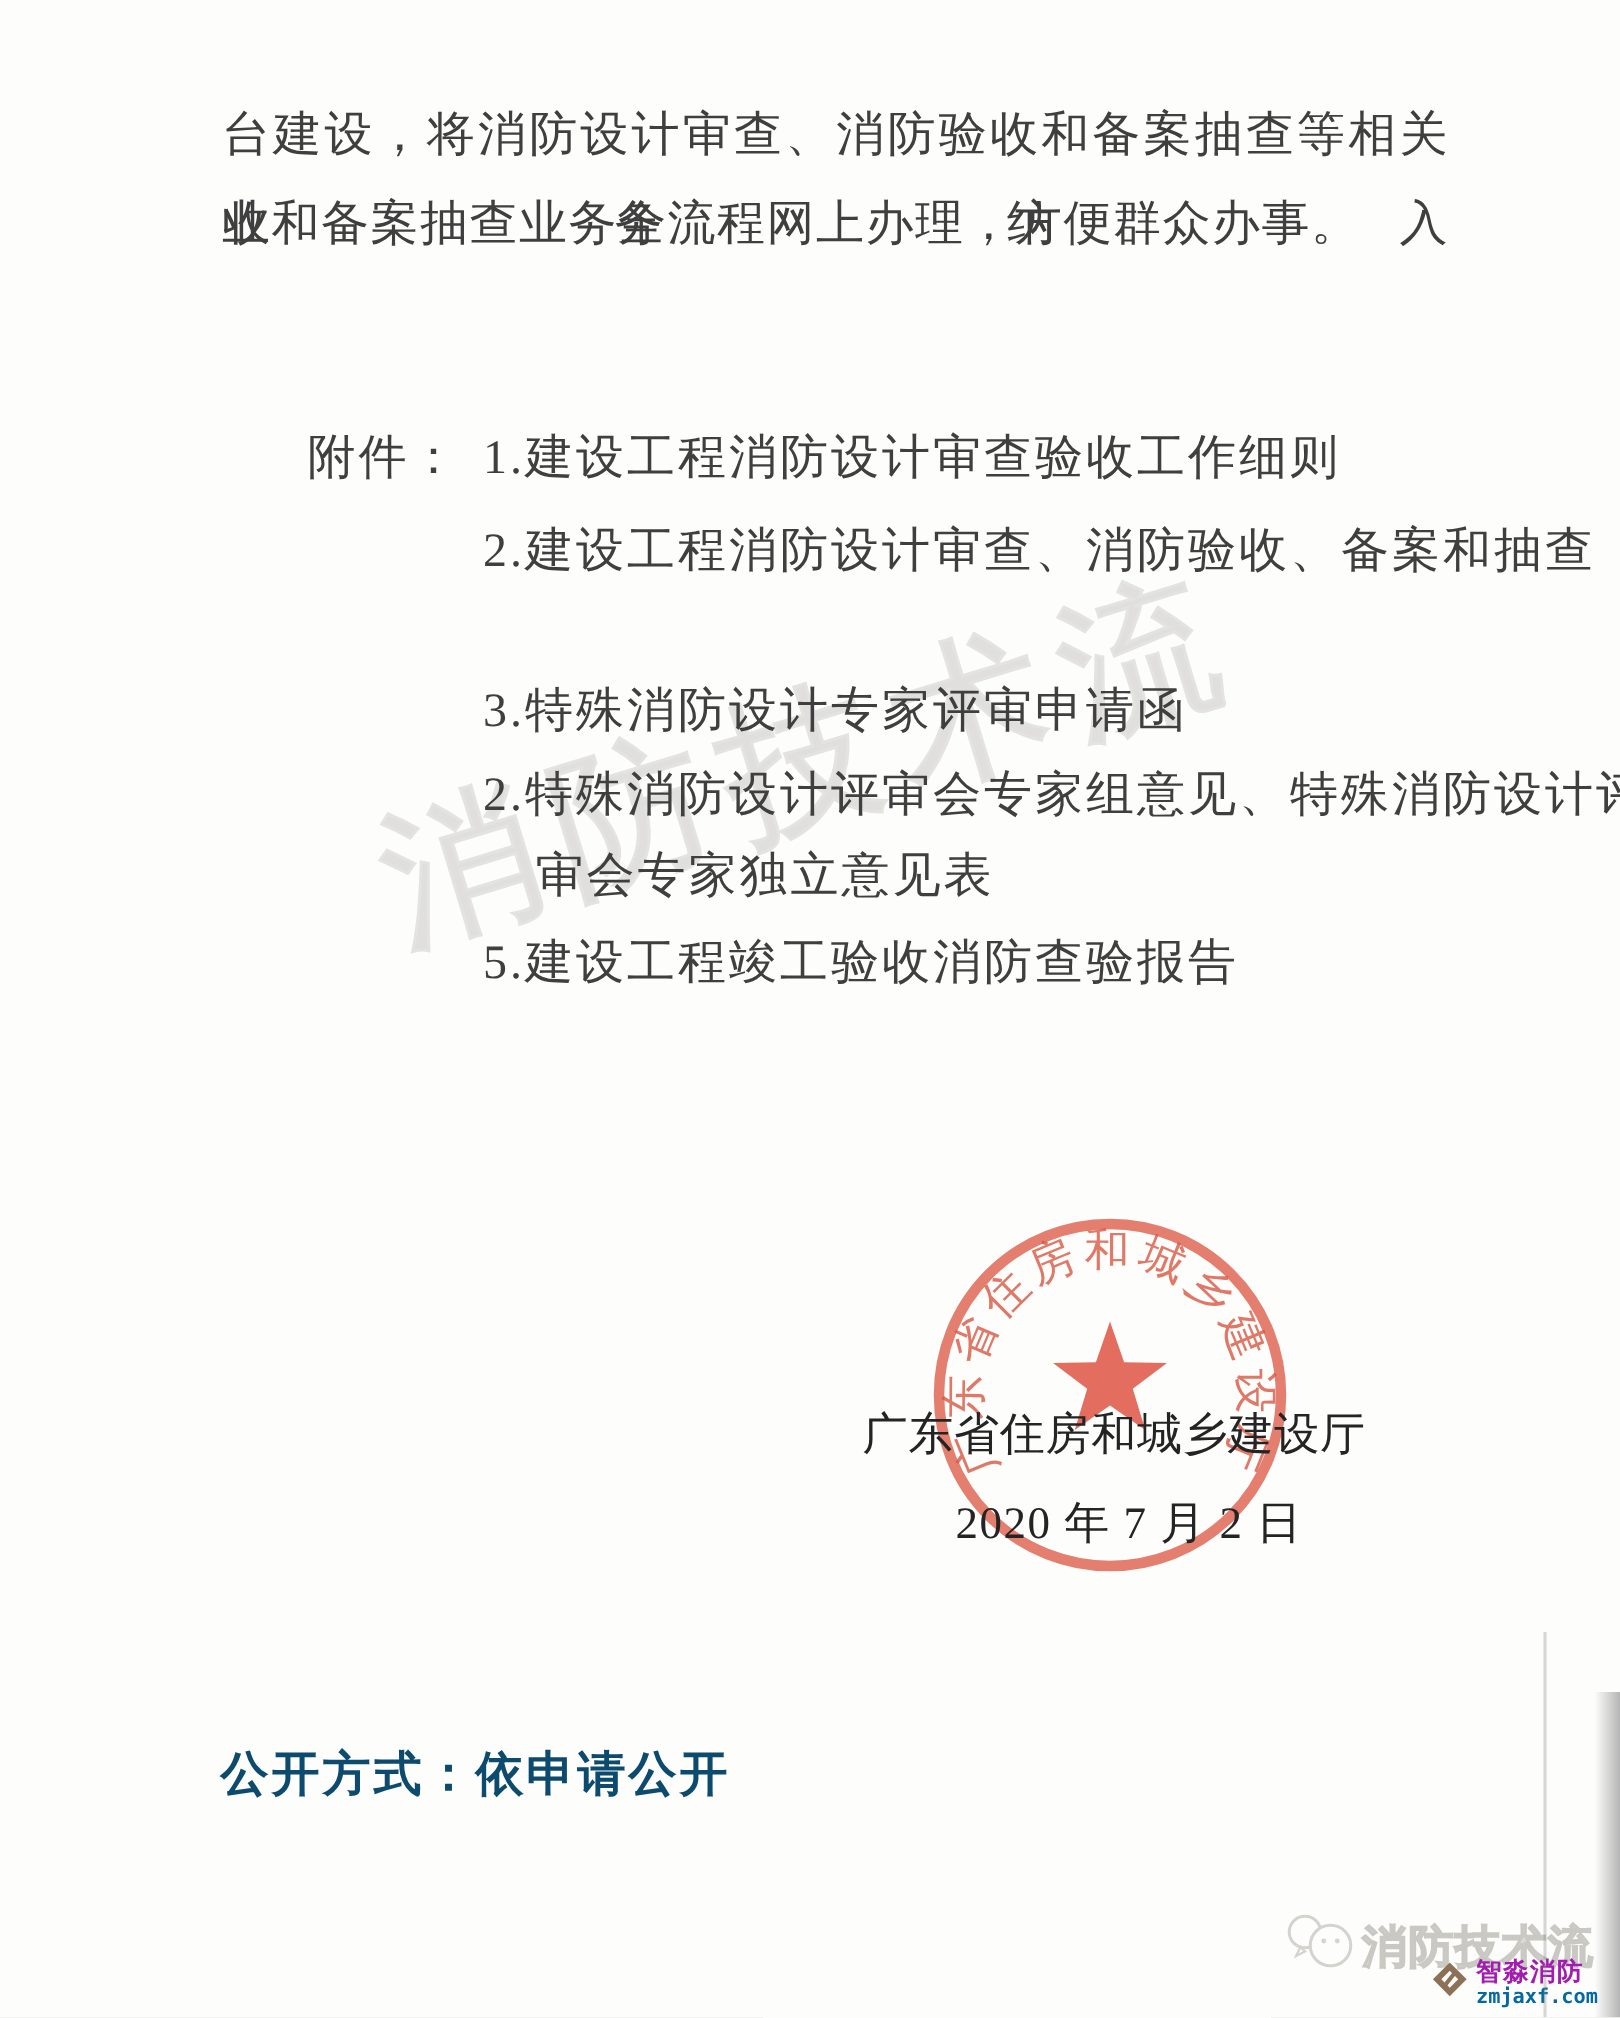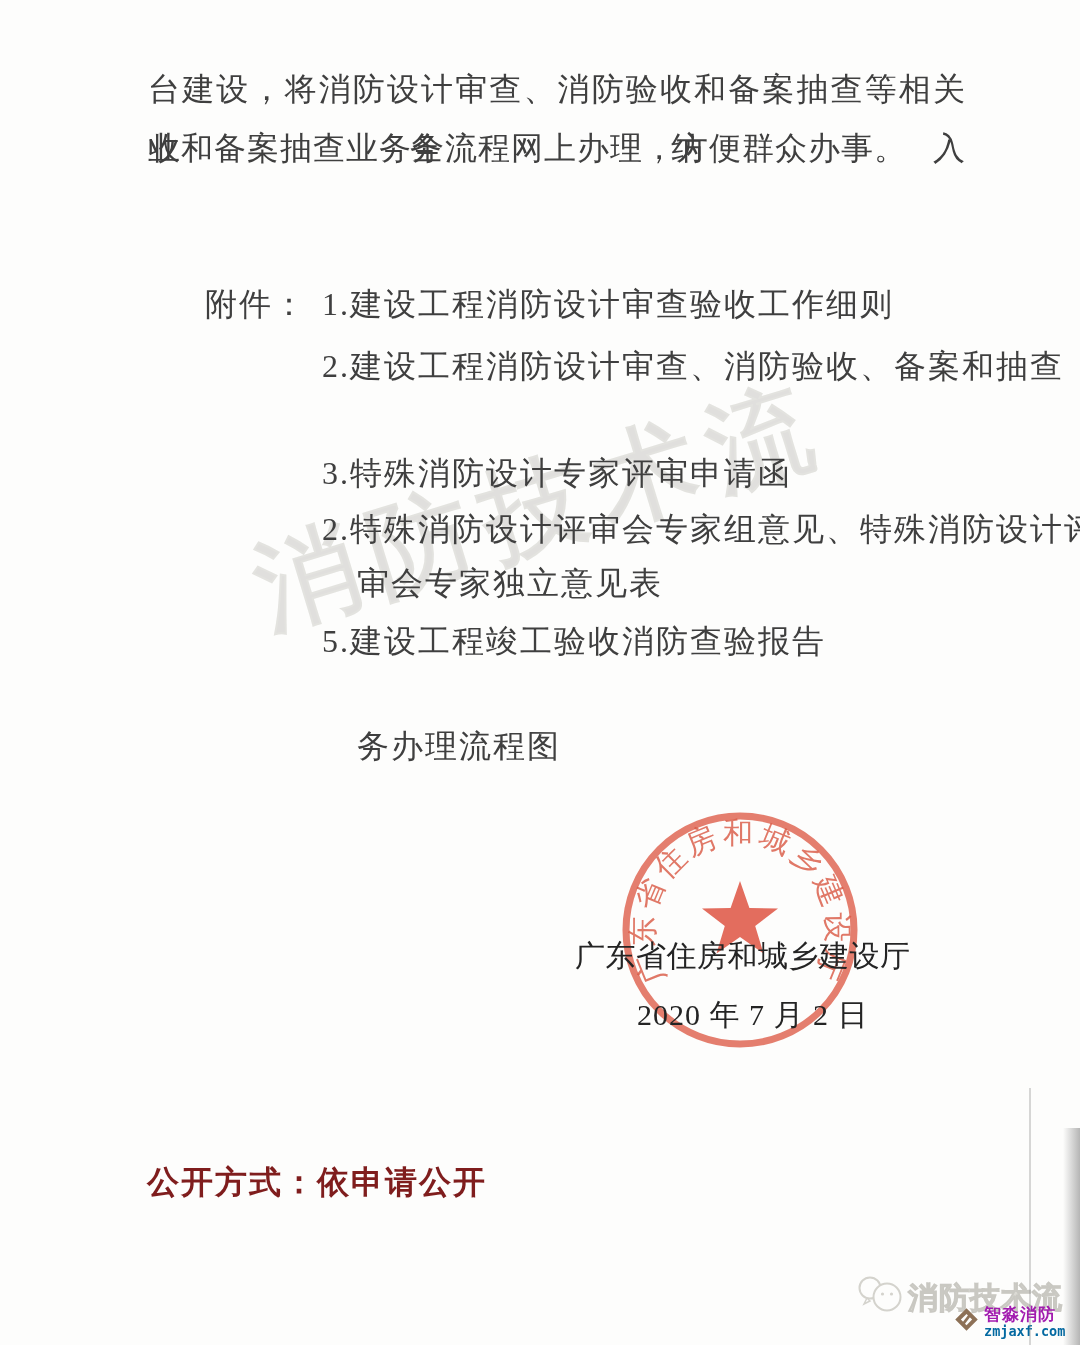--- a/index.html
+++ b/index.html
@@ -102,7 +102,6 @@
     <div class="al l5">2.特殊消防设计评审会专家组意见、特殊消防设计评</div>
     <div class="al l6">审会专家独立意见表</div>
     <div class="al l7">5.建设工程竣工验收消防查验报告</div>
-    <div class="al l9">务办理流程图</div>
   </div>
 
   <svg class="seal" viewBox="0 0 250 250">

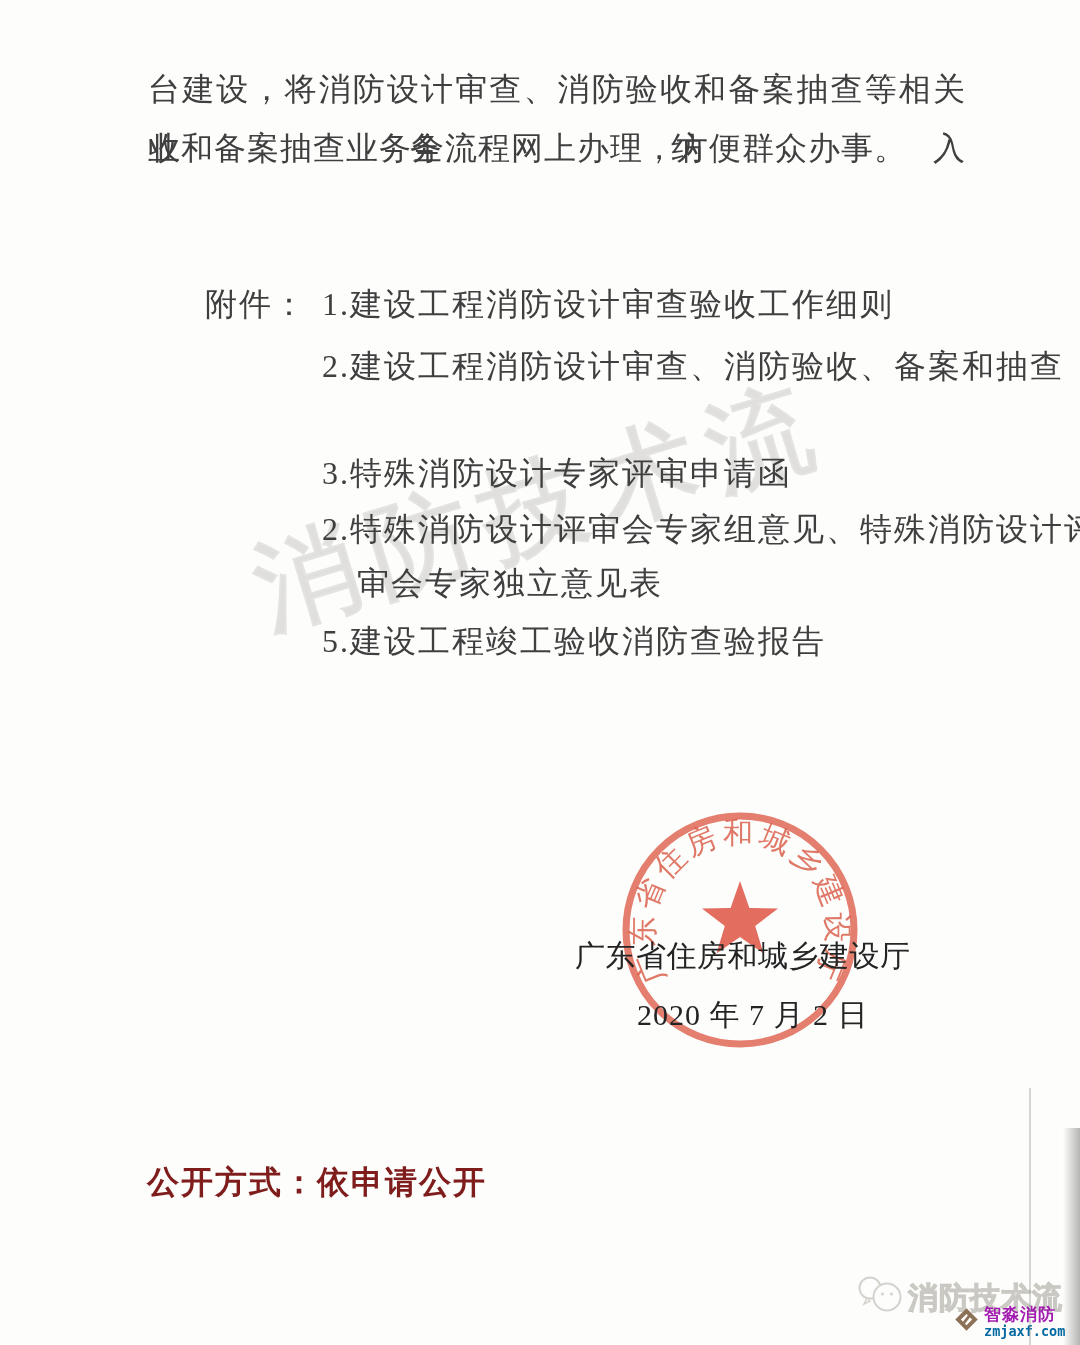--- a/index.html
+++ b/index.html
@@ -52,7 +52,7 @@
   .disclosure{
     position:absolute;left:147px;top:1161px;z-index:2;
     font-family:Liberation Sans, sans-serif;
-    font-weight:bold;font-size:32px;letter-spacing:2px;color:#7f1d1d;white-space:nowrap;
+    font-weight:bold;font-size:32px;letter-spacing:2px;color:#0c4a6e;white-space:nowrap;
   }
   
   .brand-wm{

